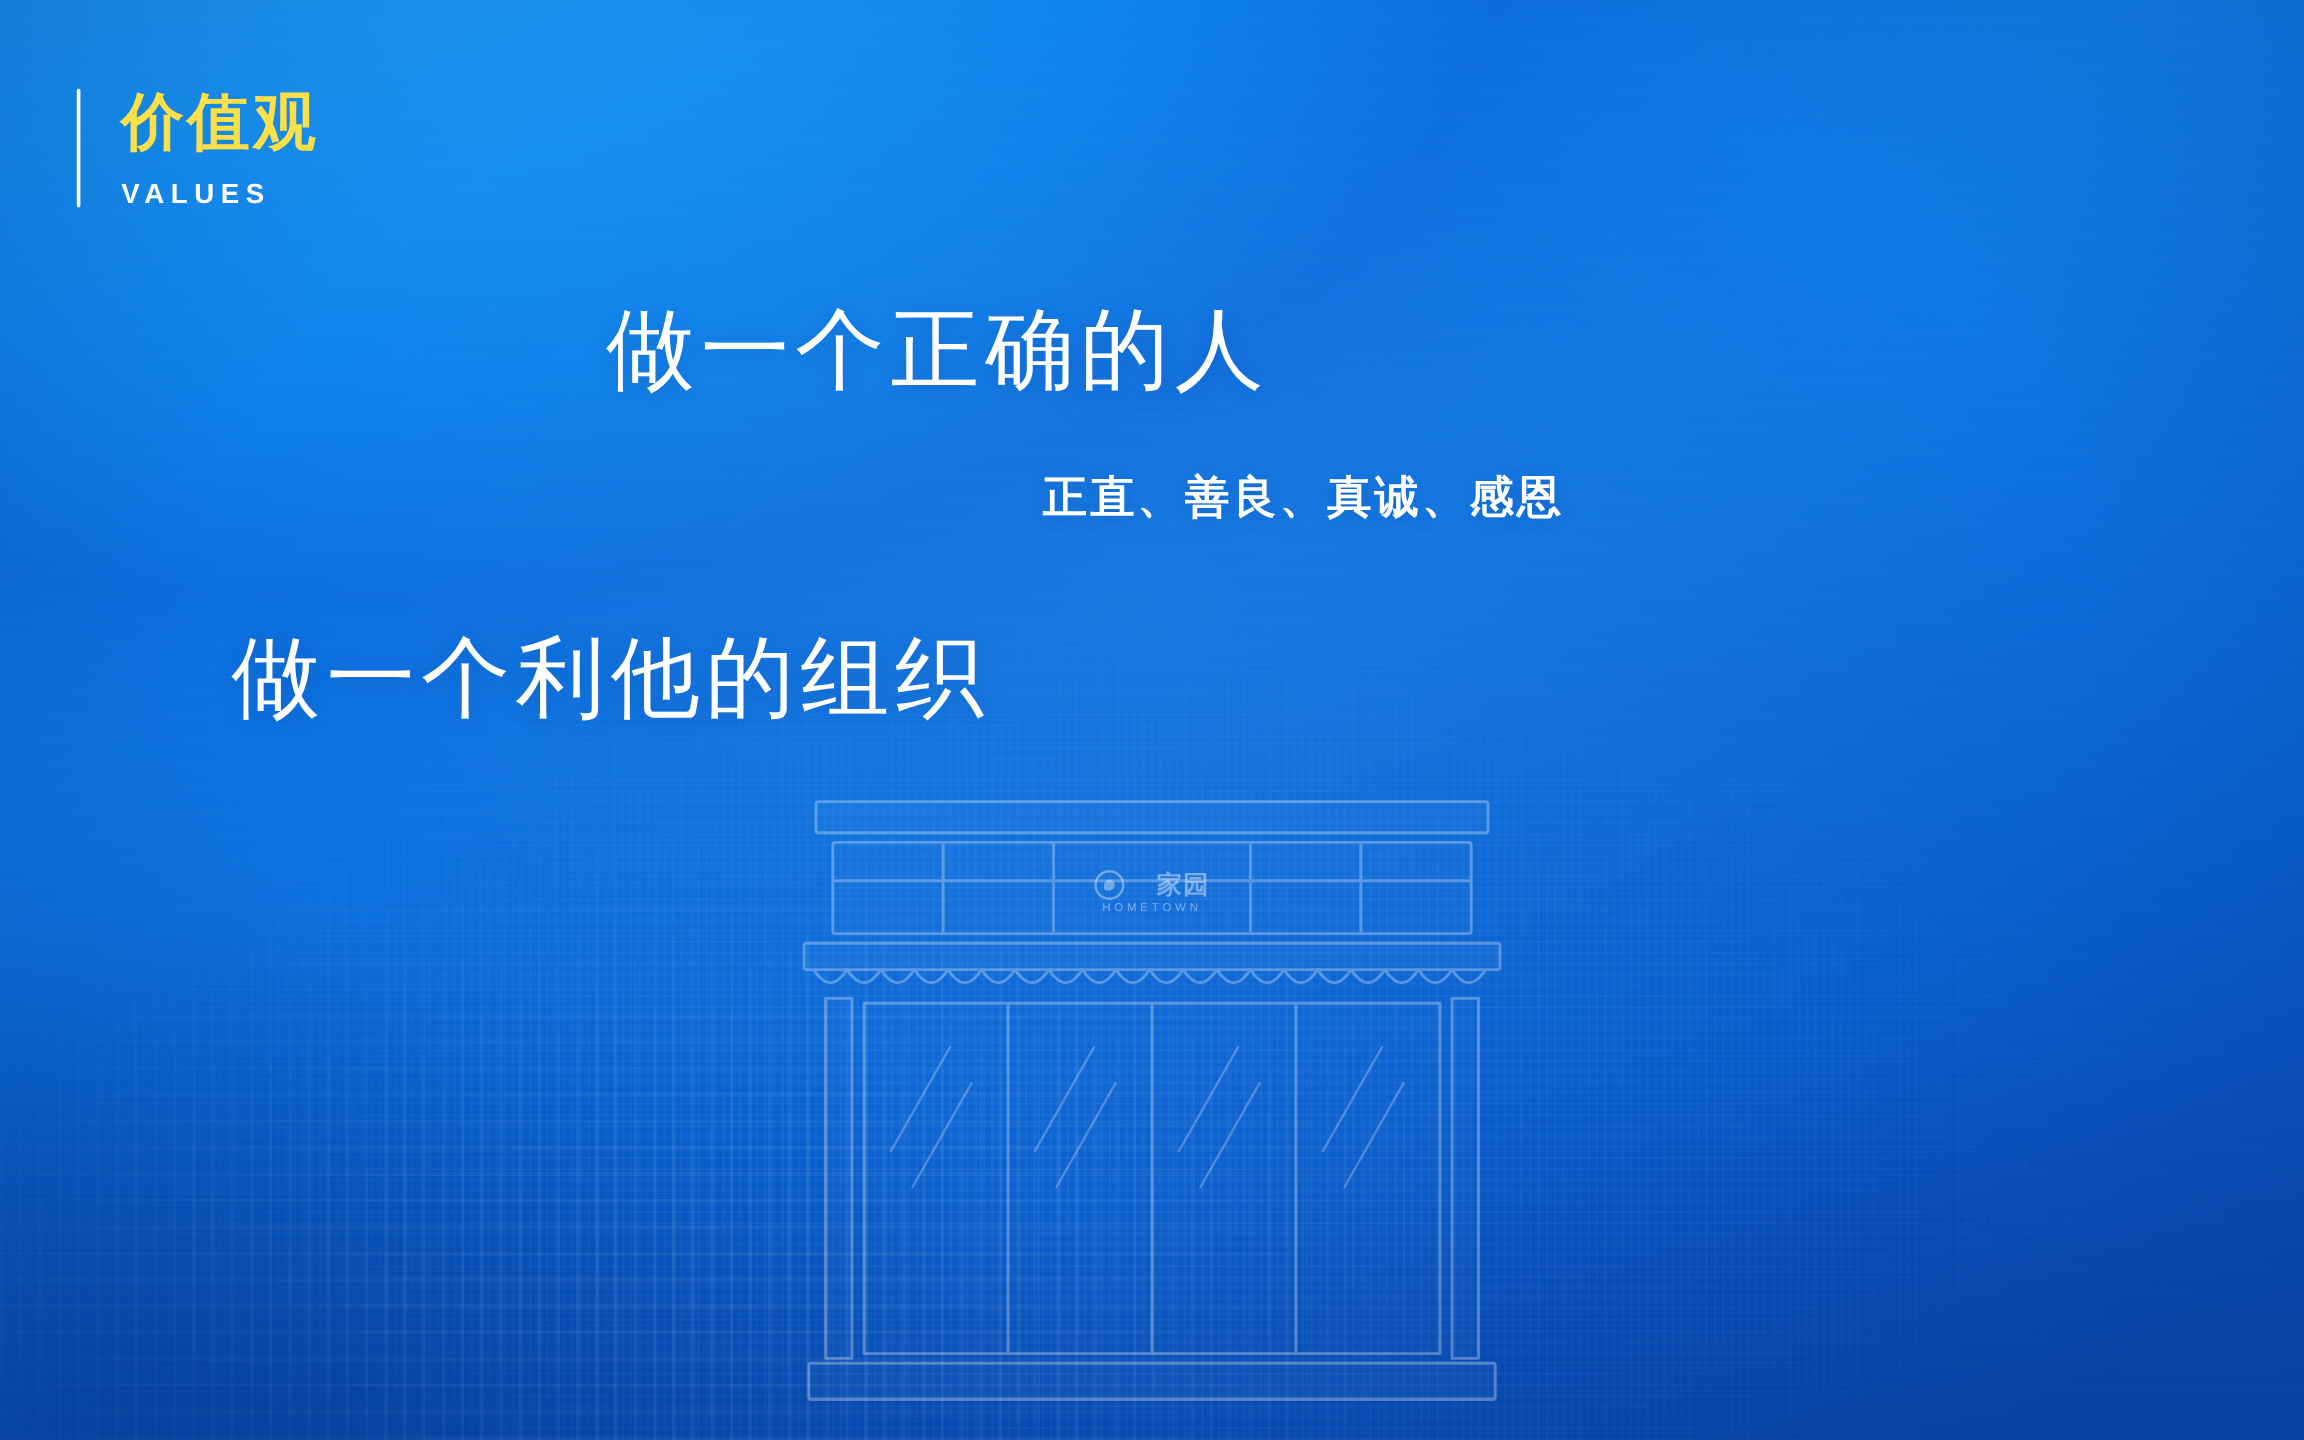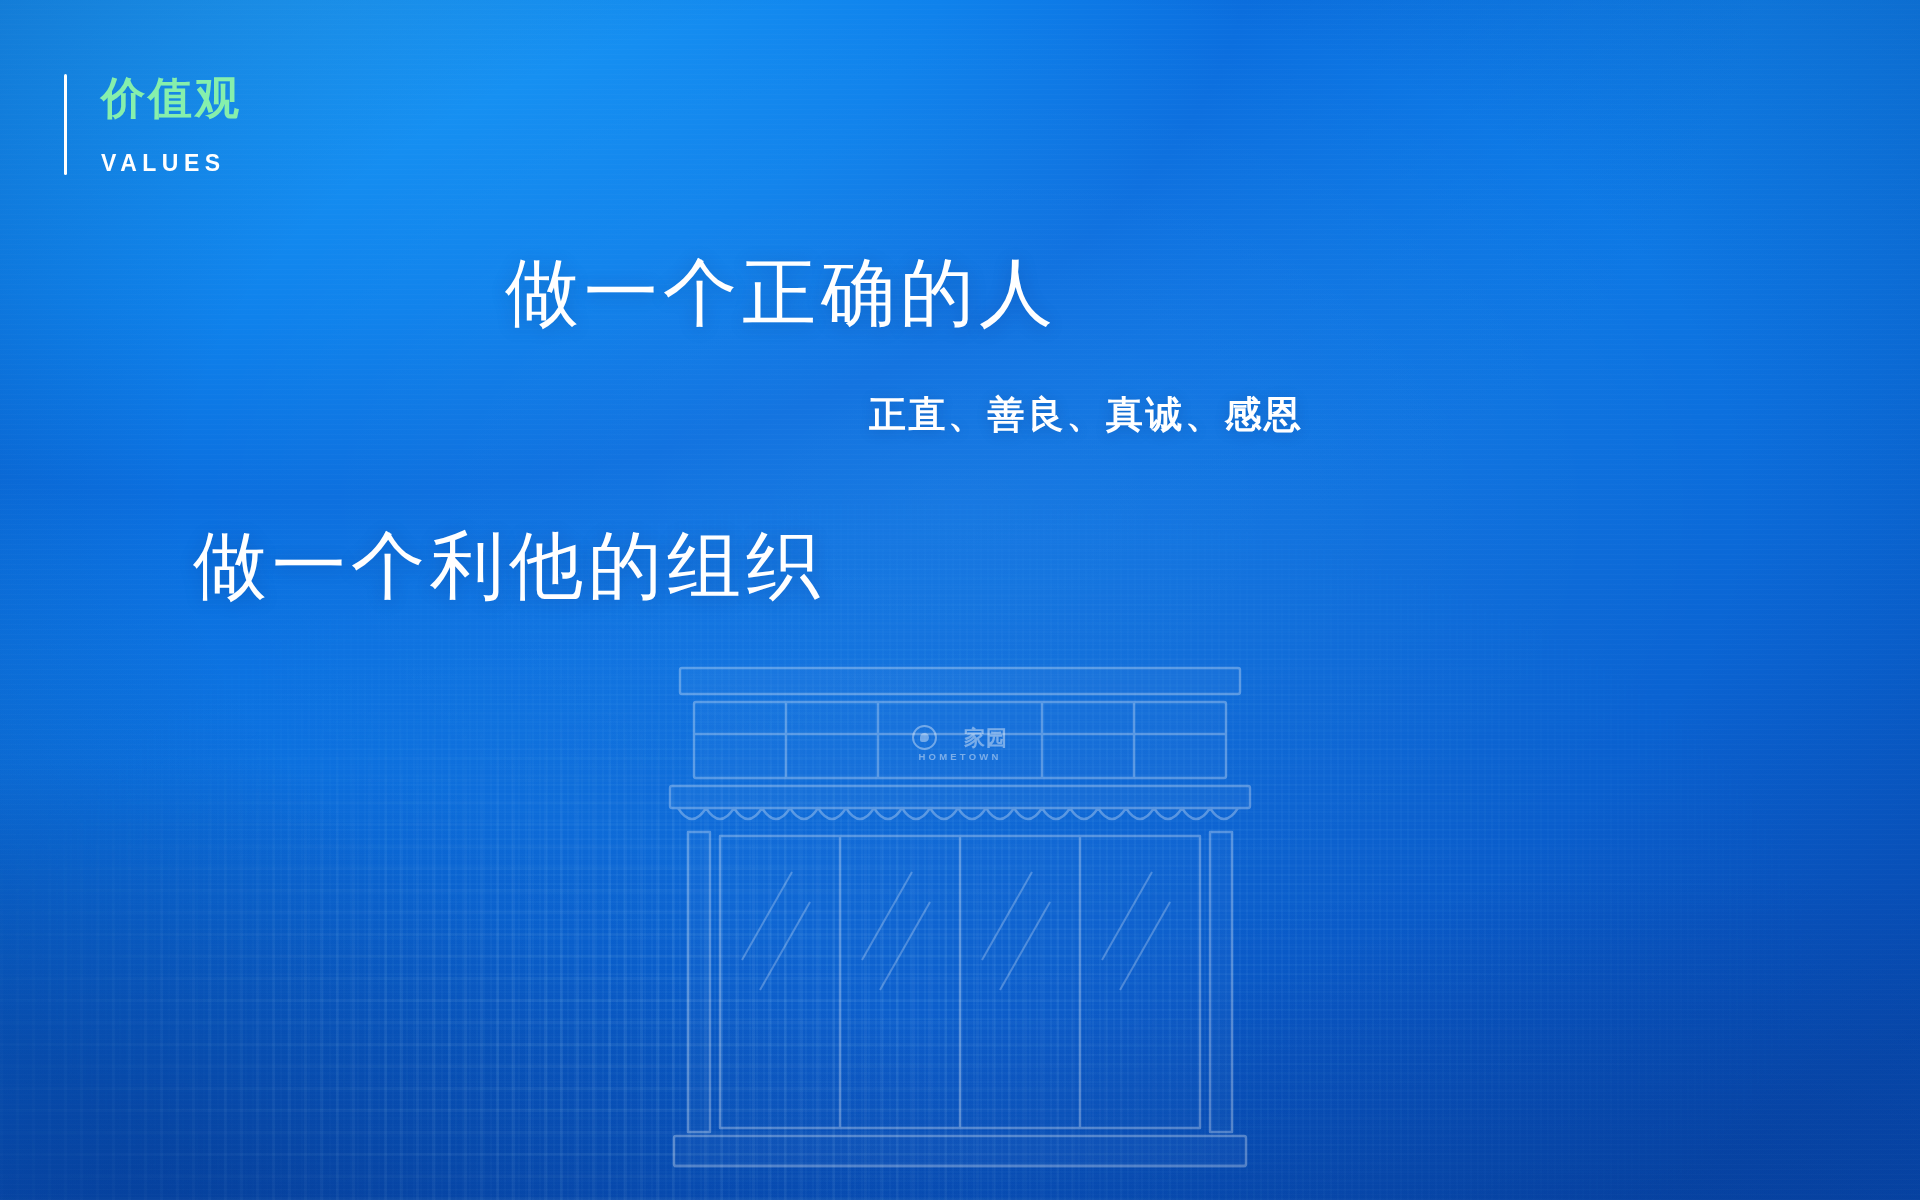--- a/index.html
+++ b/index.html
@@ -118,7 +118,7 @@
   }
   .header-text { display:flex; flex-direction:column; justify-content:flex-start; }
   .header-title {
-    font-size:44px; font-weight:700; color:#86efac;
+    font-size:52px; font-weight:700; color:#fde047;
     letter-spacing:3px; line-height:1.08;
     font-family:"DejaVu Sans","Liberation Sans",sans-serif;
   }

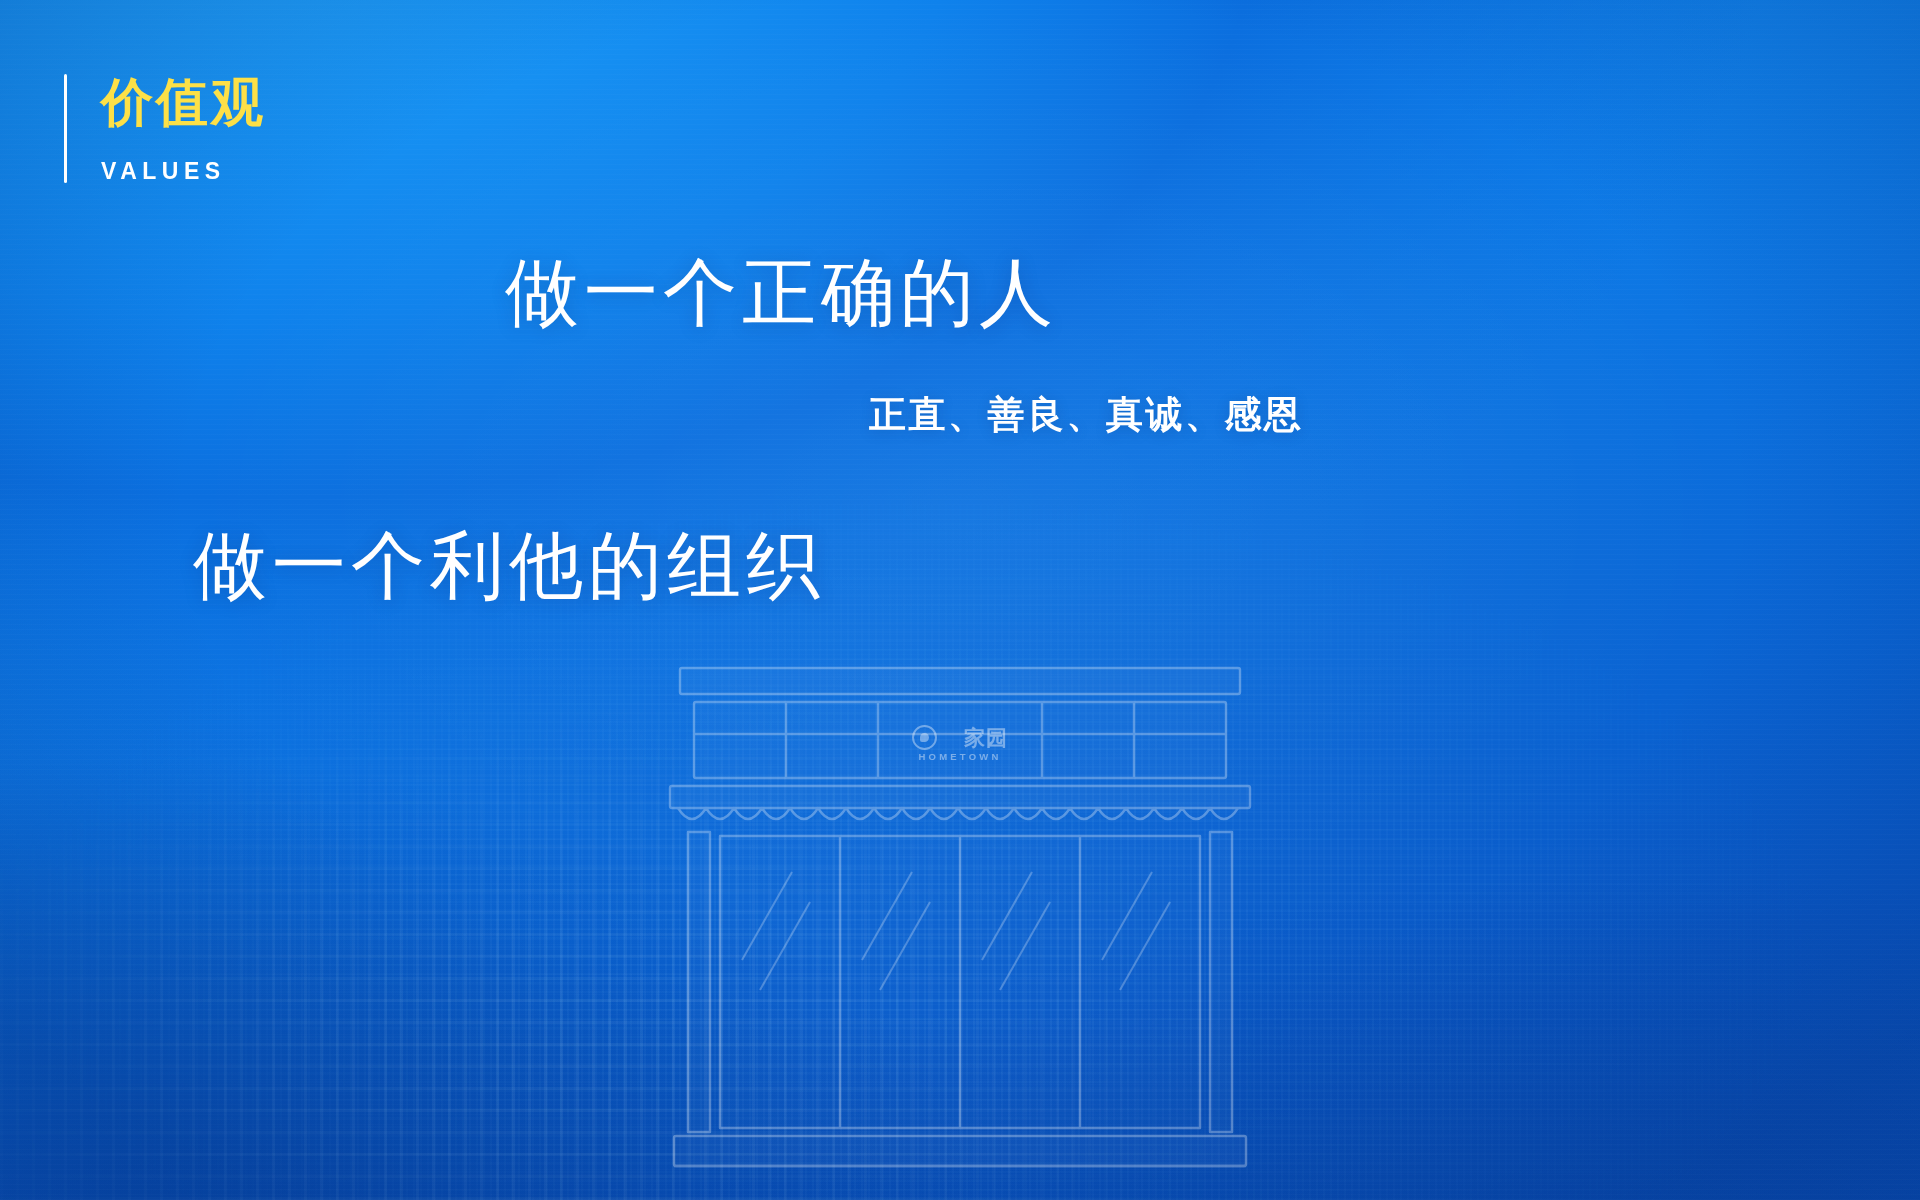--- a/index.html
+++ b/index.html
@@ -124,7 +124,7 @@
   }
   .header-sub {
     font-size:23px; font-weight:700; color:#ffffff;
-    letter-spacing:5.5px; margin-top:30px; line-height:1;
+    letter-spacing:5.5px; margin-top:20px; line-height:1;
   }
 
   

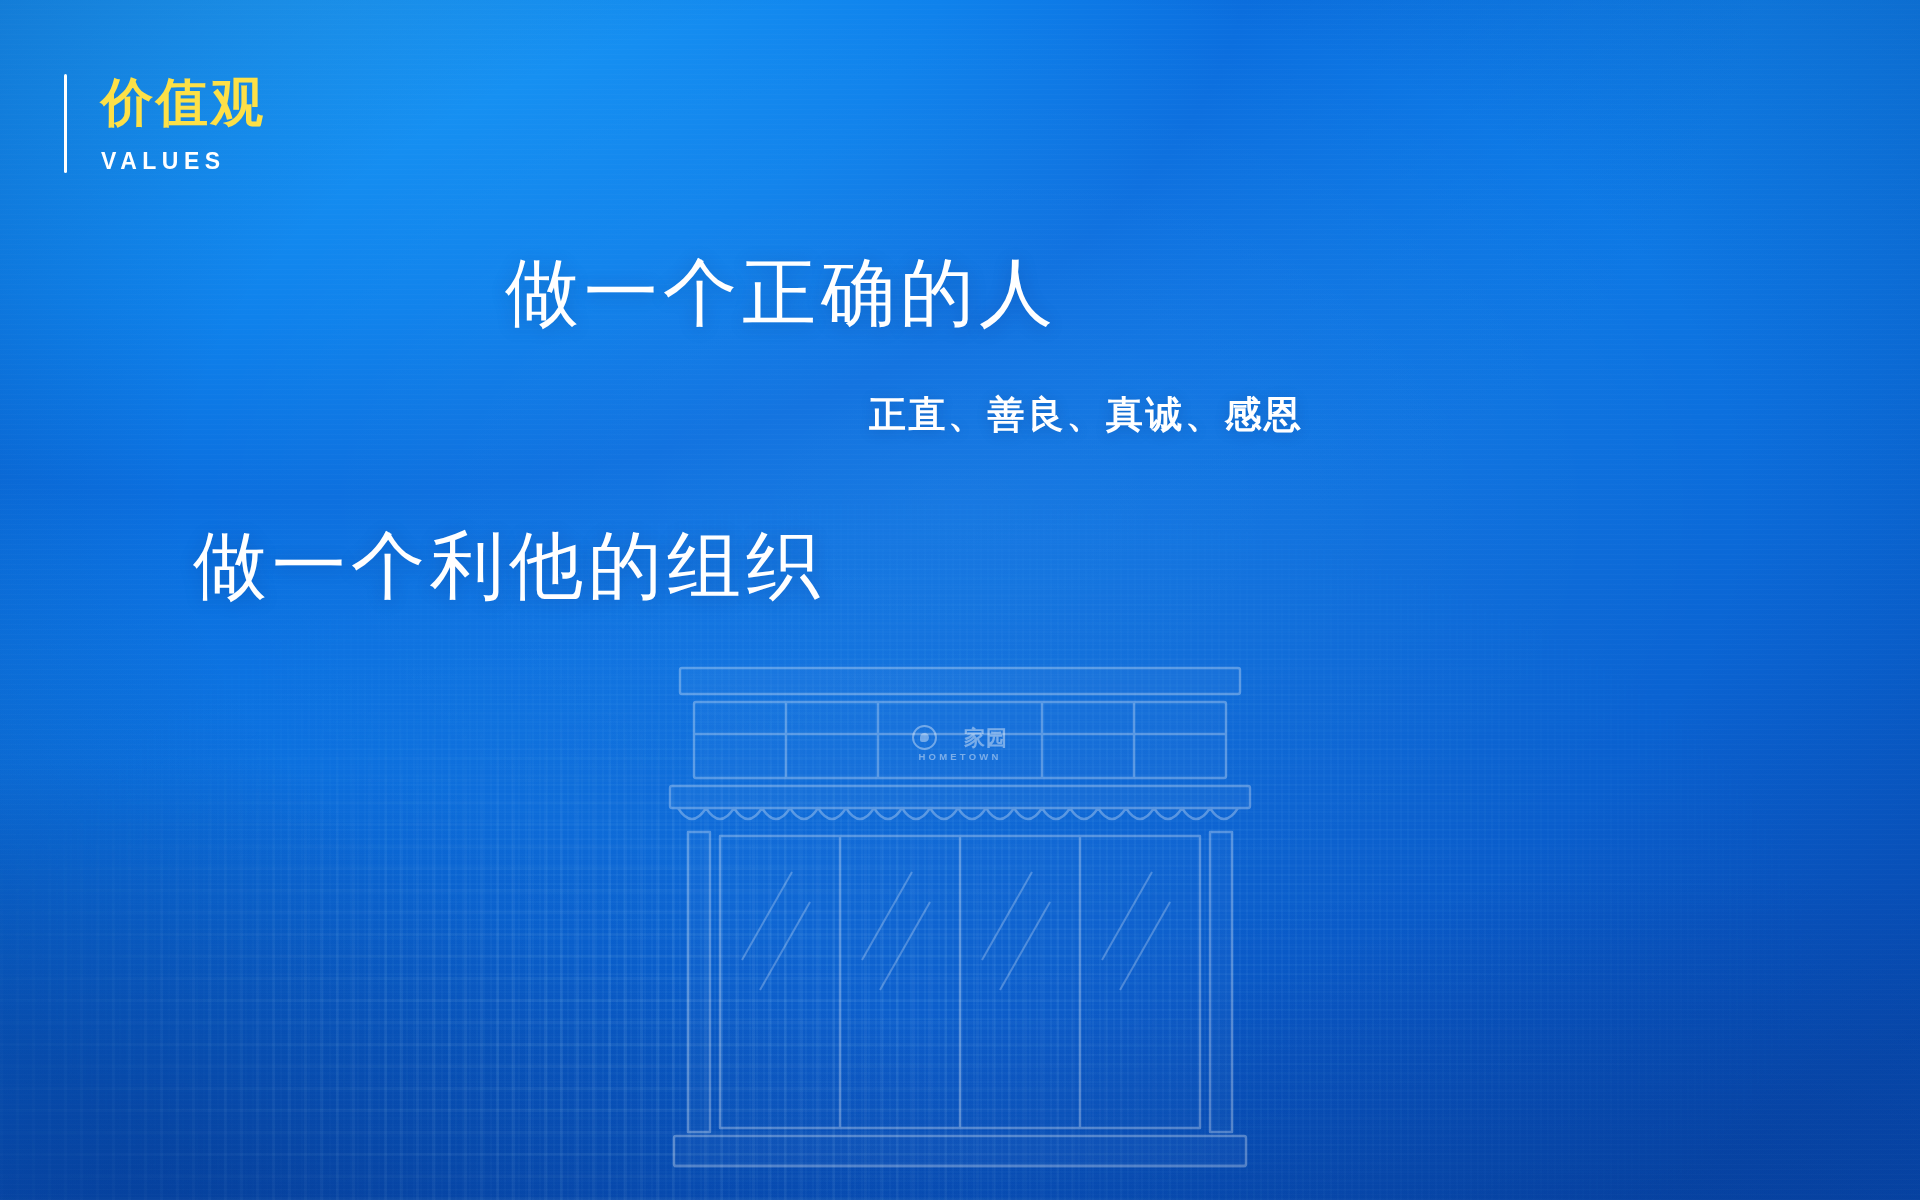--- a/index.html
+++ b/index.html
@@ -103,7 +103,7 @@
     letter-spacing:1px; line-height:1;margin-left:20px;
   }
   .logo-en {
-    font-size:9.5px; font-weight:700; color:#fff;
+    font-size:9.5px; font-weight:400; color:#fff;
     letter-spacing:3.2px; margin-top:2px; line-height:1;
   }
 

